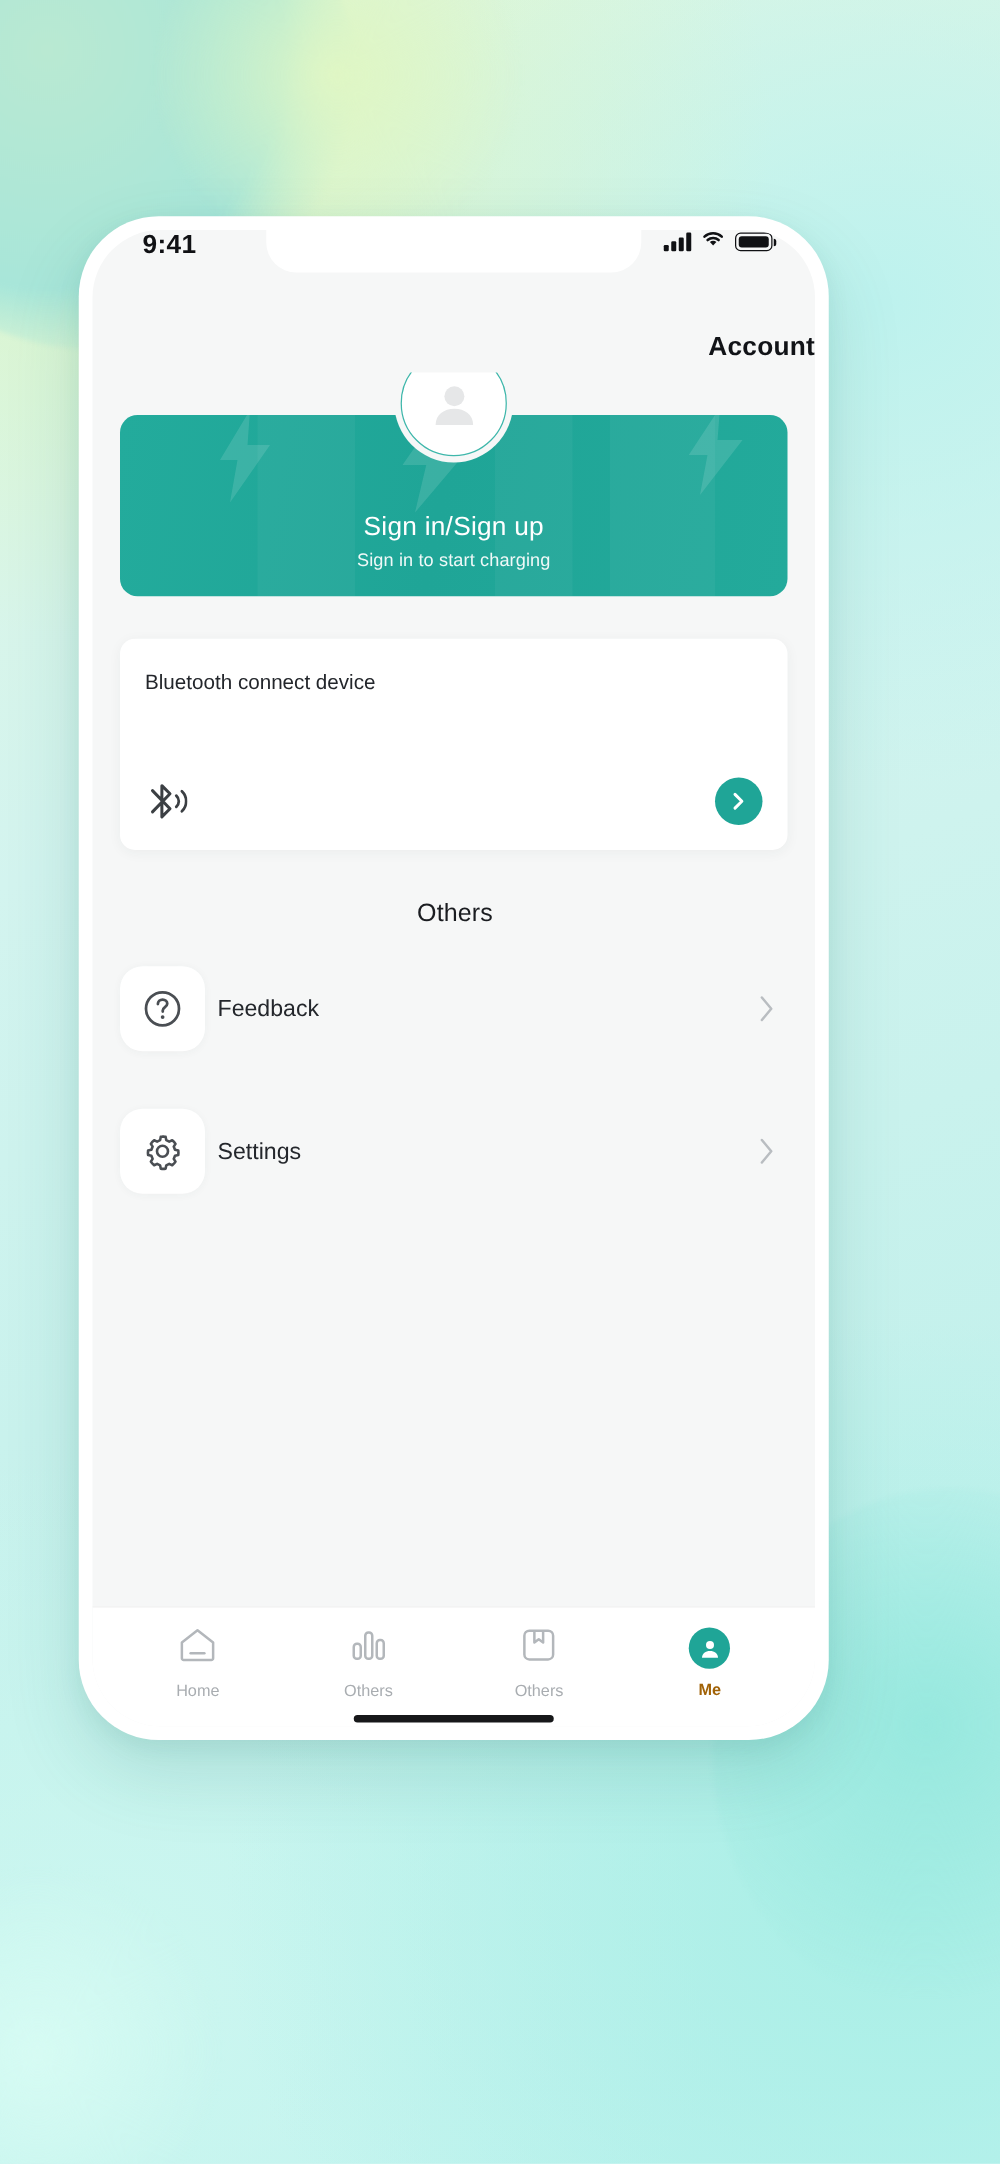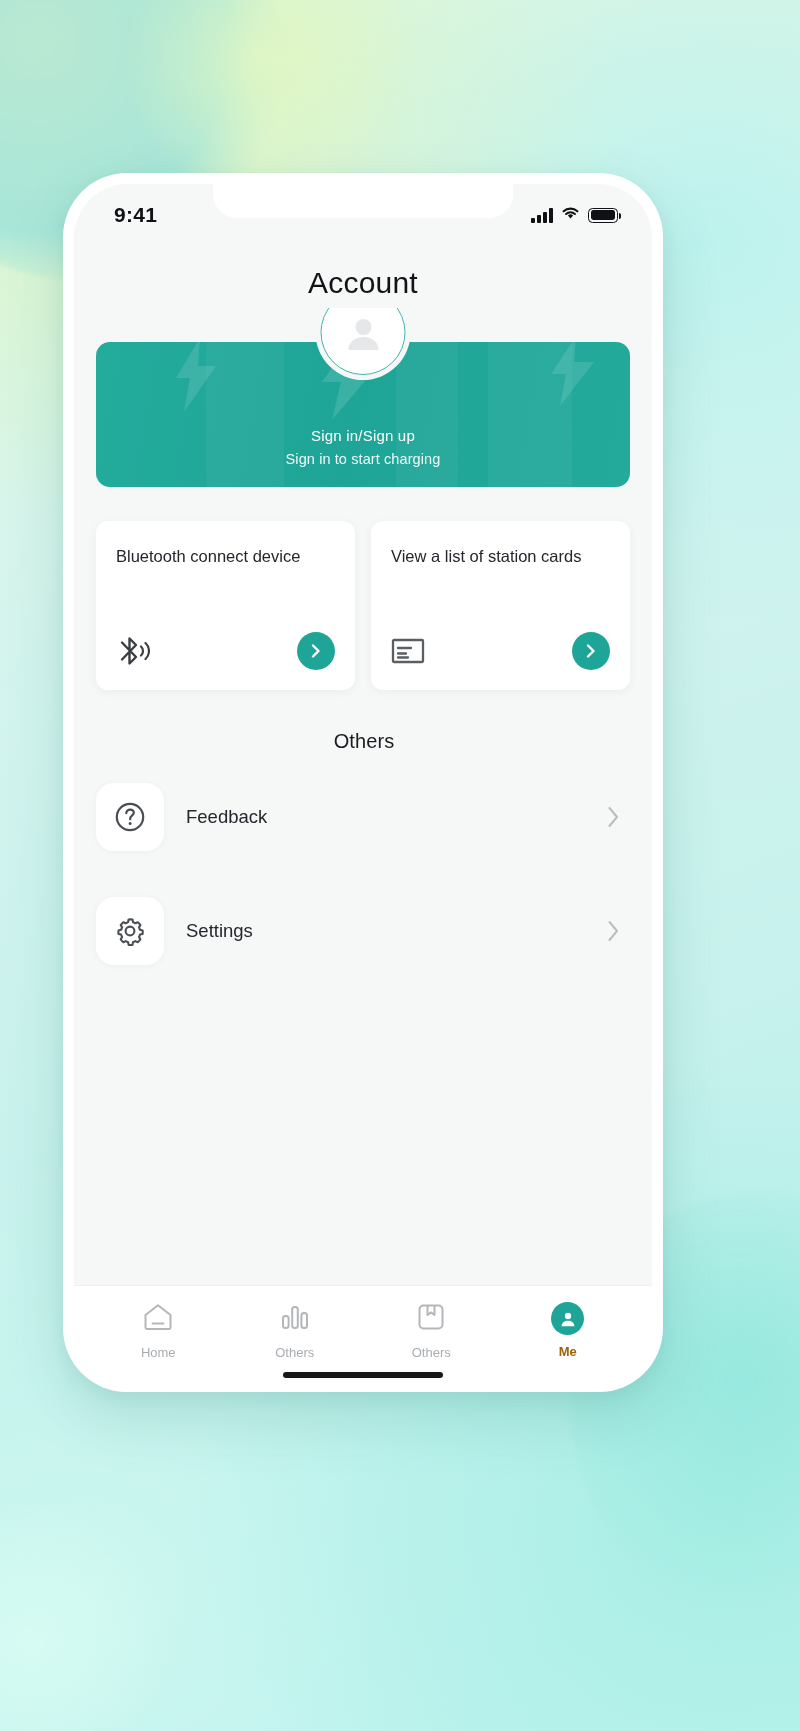--- a/index.html
+++ b/index.html
@@ -53,7 +53,7 @@
   
   .statusbar {
     height:62px; flex:0 0 62px;
-    display:flex; align-items:center; justify-content:space-between;
+    display:flex; align-items:flex-start; justify-content:space-between;
     padding:0 34px 0 40px;
     position:relative;
   }

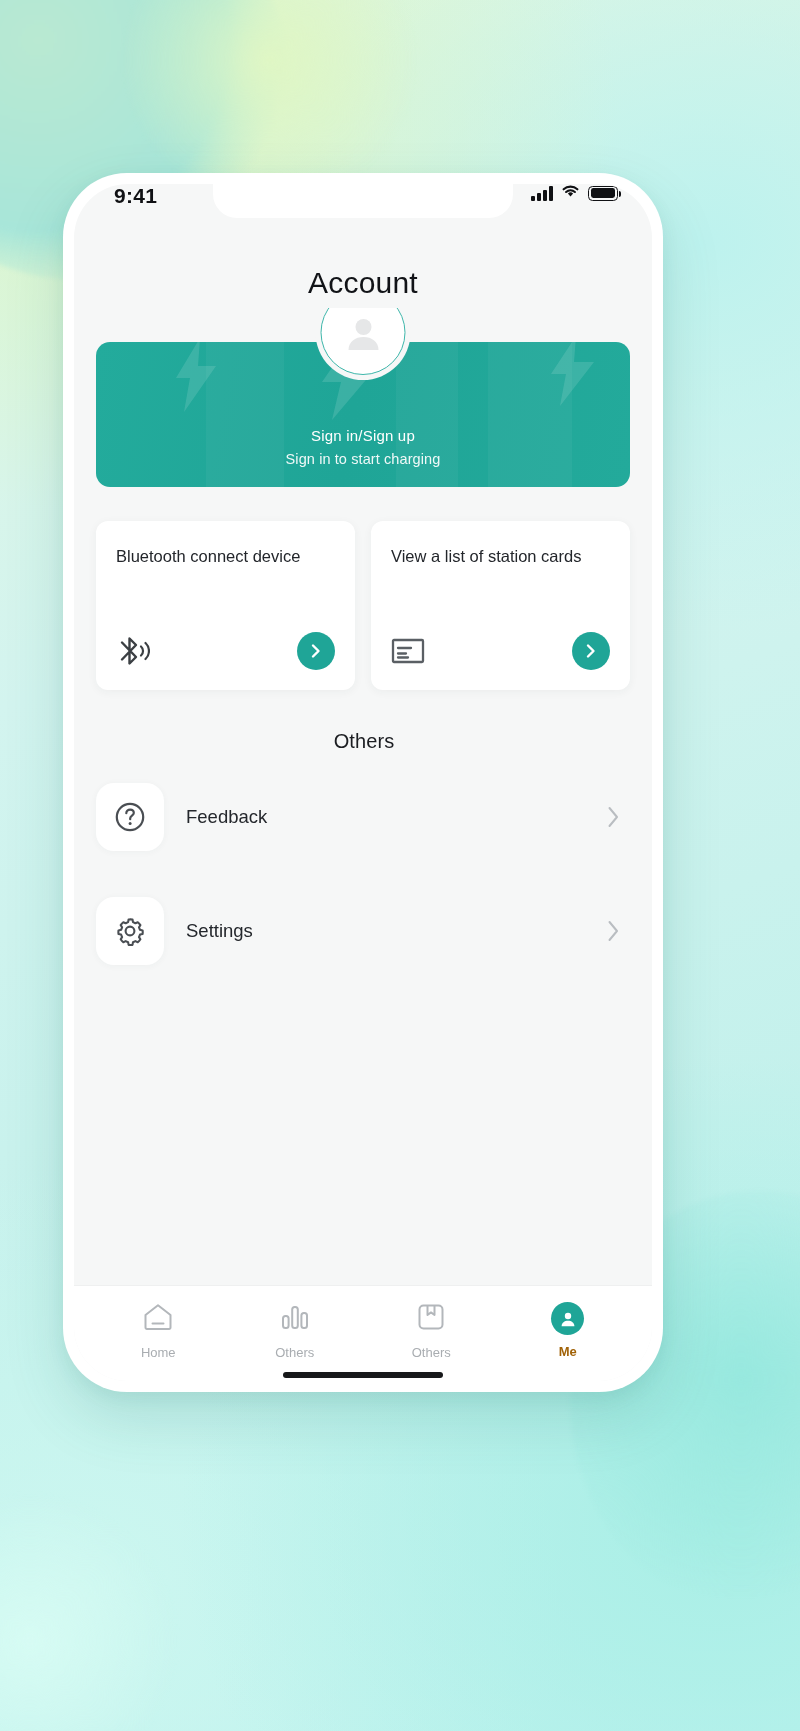--- a/index.html
+++ b/index.html
@@ -74,7 +74,7 @@
   .batt i { display:block; width:100%; height:100%; background:#101114; border-radius:2.4px; }
 
   
-  .nav-title { text-align:center; font-size:30px; font-weight:400; color:#111317;
+  .nav-title { text-align:right; font-size:21px; font-weight:700; color:#111317;
                padding:20px 0 8px; letter-spacing:.2px; }
 
   .content { flex:1 1 auto; overflow:hidden; padding:0 22px; }

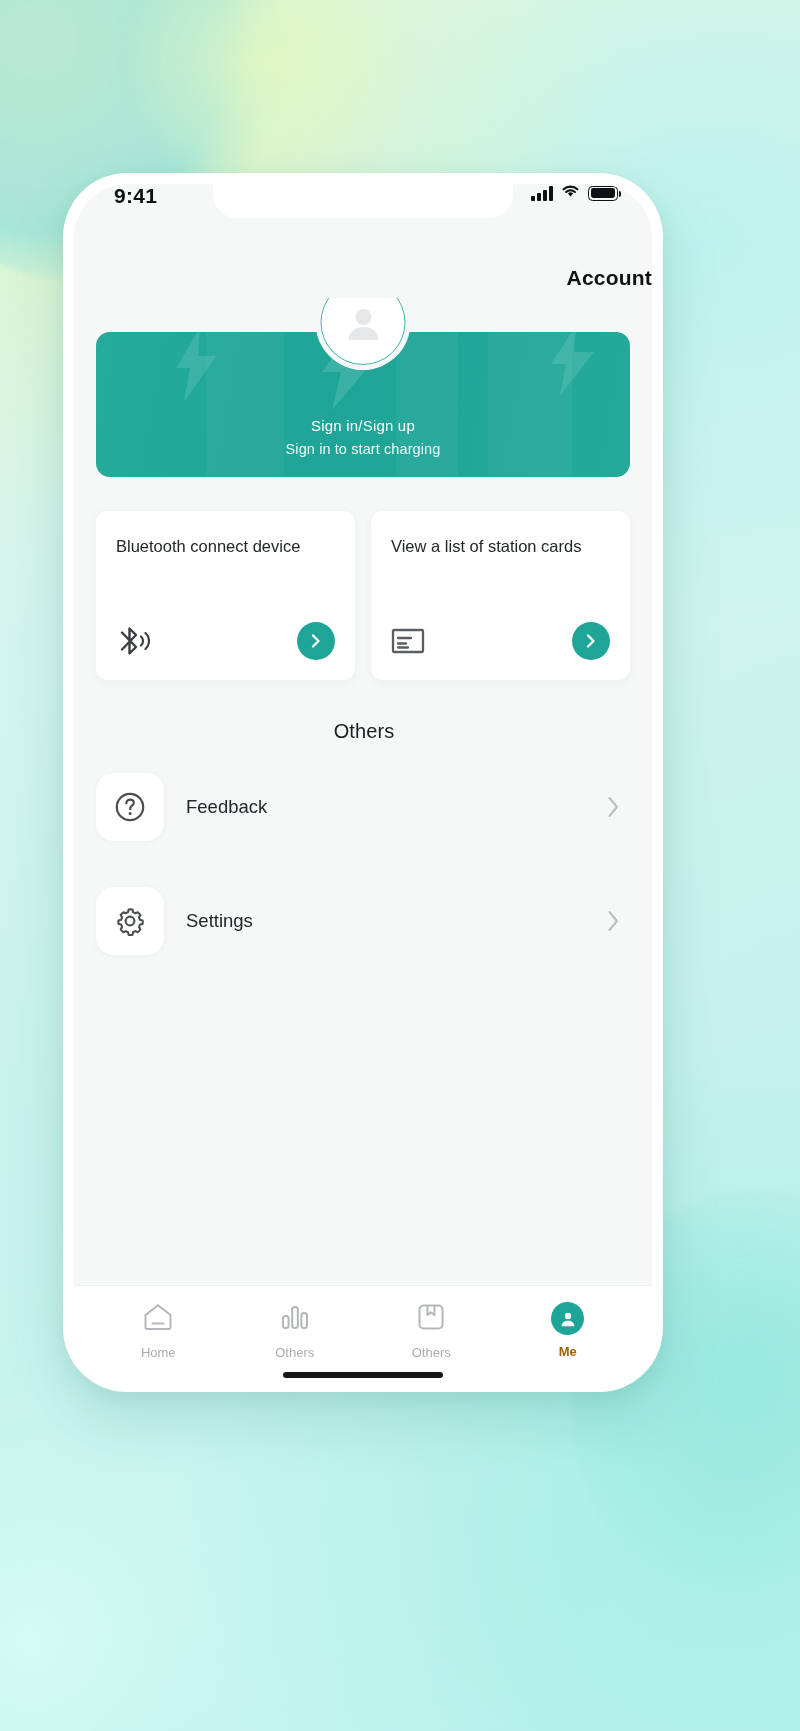--- a/index.html
+++ b/index.html
@@ -96,7 +96,7 @@
   .bolt-a { left:78px; top:-4px; }
   .bolt-b { left:222px; top:-6px; }
   .bolt-c { left:452px; top:-6px; }
-  .hero-title { font-size:15px; color:#fff; font-weight:400; letter-spacing:.2px; line-height:1.15; }
+  .hero-title { font-size:21px; color:#fff; font-weight:400; letter-spacing:.2px; line-height:1.15; }
   .hero-sub { font-size:14.5px; color:rgba(255,255,255,.93); margin-top:7px; letter-spacing:.1px; }
 
   .avatar {

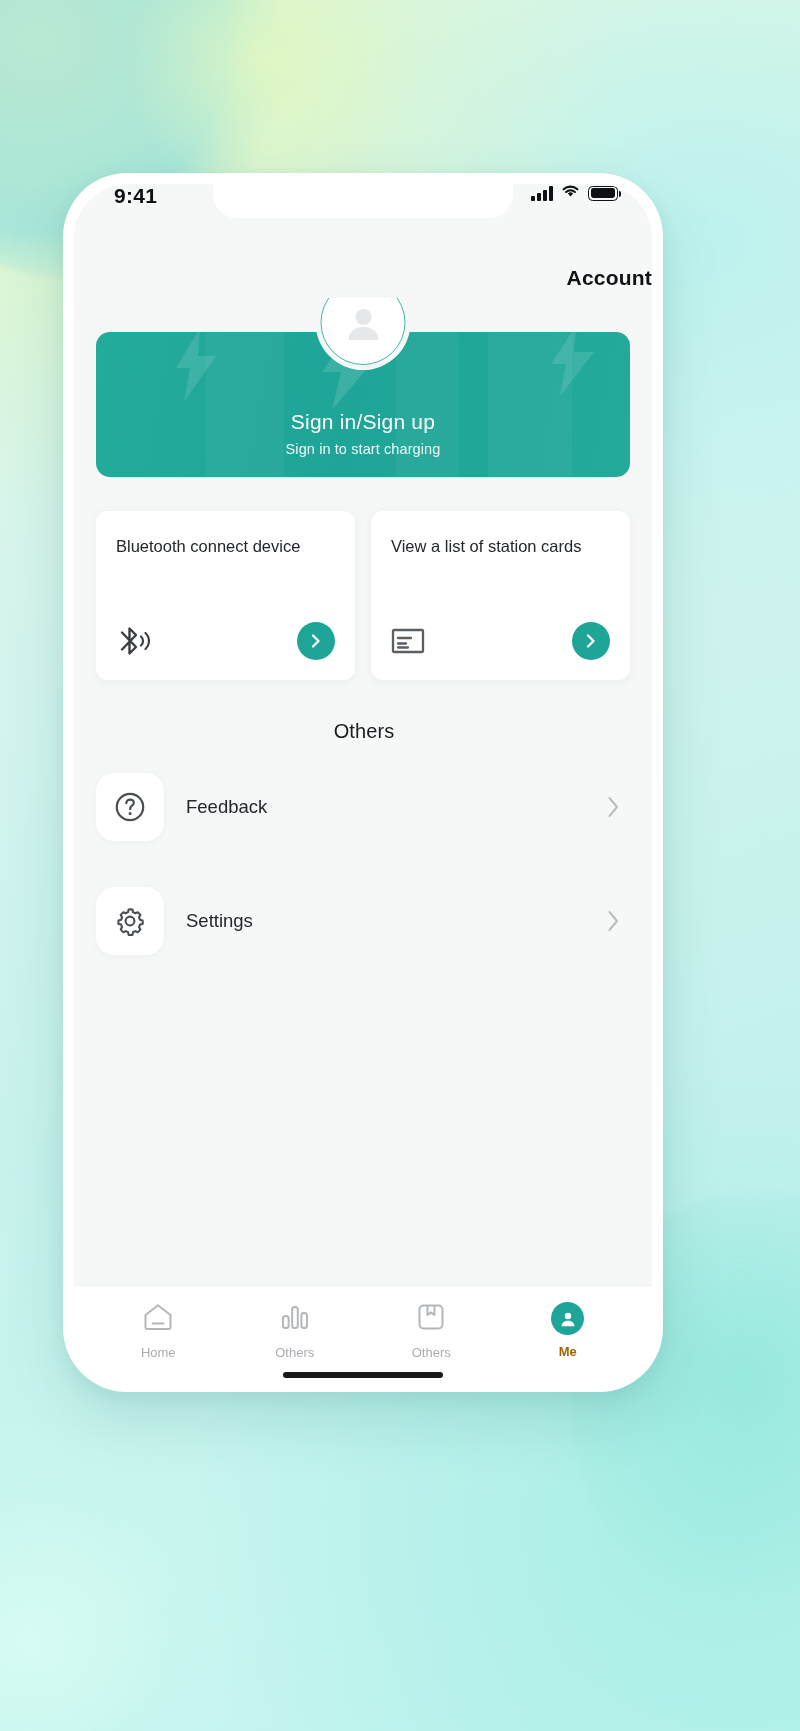--- a/index.html
+++ b/index.html
@@ -247,22 +247,6 @@
           </div>
         </div>
 
-        <div class="fcard">
-          <div class="fcard-title">View a list of station cards</div>
-          <div class="fcard-bot">
-            <span>
-              <svg width="34" height="28" viewBox="0 0 34 28">
-                <rect x="2" y="3" width="30" height="22" rx="1" stroke="#5a5f64" stroke-width="2.3" fill="none"></rect>
-                <path d="M7 11h13M7 16.5h8M7 20.5h10" stroke="#5a5f64" stroke-width="2.3" stroke-linecap="round"></path>
-              </svg>
-            </span>
-            <span class="gobtn">
-              <svg width="14" height="16" viewBox="0 0 14 16">
-                <path d="M4 2.5 9.5 8 4 13.5" stroke="#fff" stroke-width="2.4" fill="none" stroke-linecap="round" stroke-linejoin="round"></path>
-              </svg>
-            </span>
-          </div>
-        </div>
 
       </div>
 

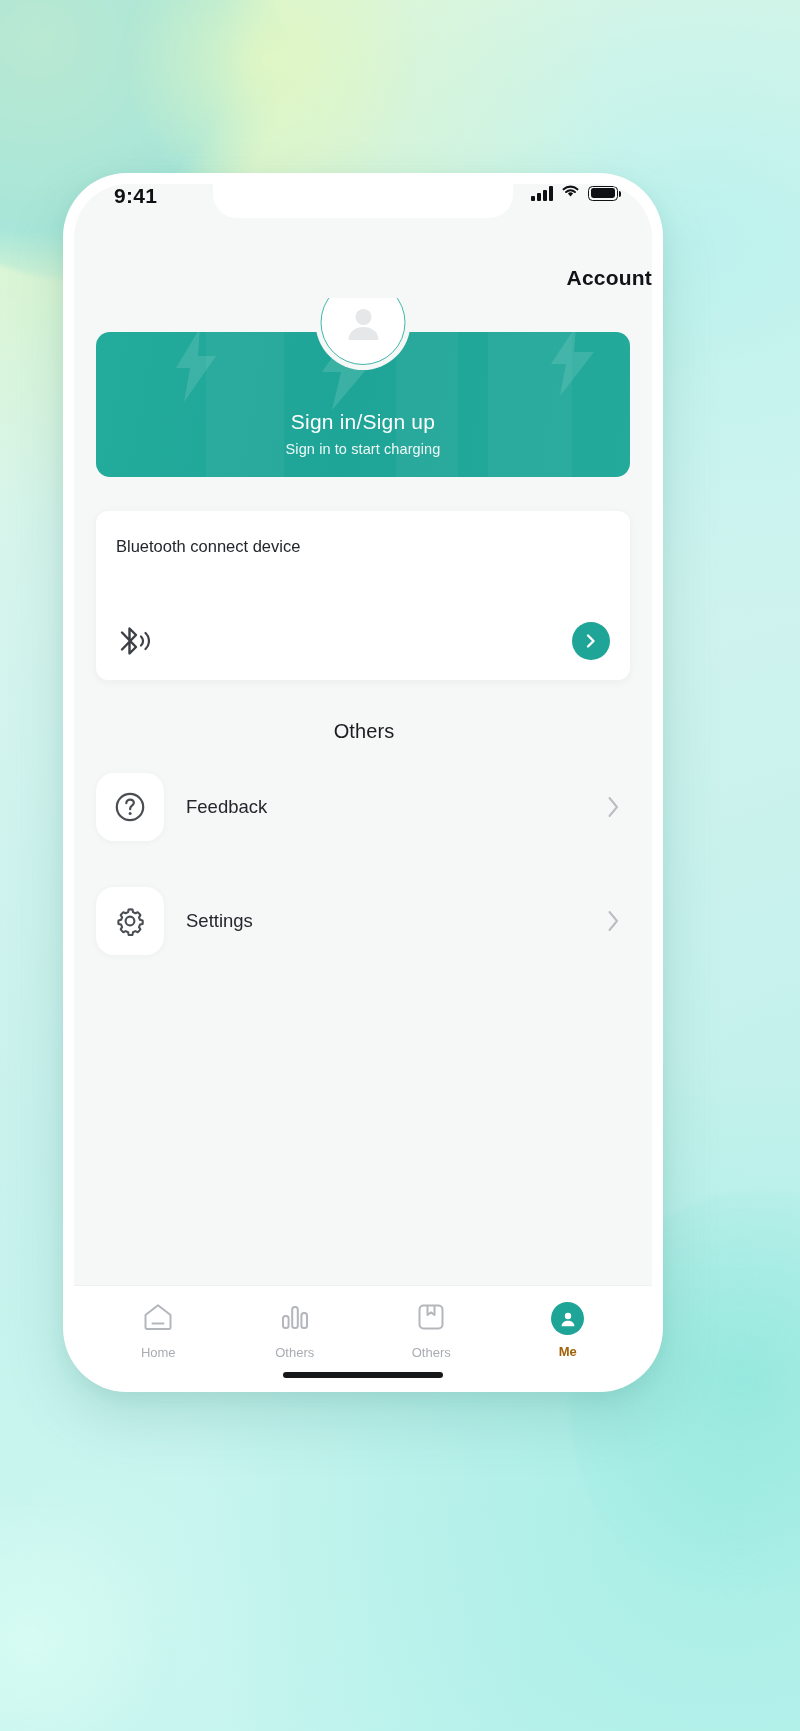--- a/index.html
+++ b/index.html
@@ -126,7 +126,7 @@
   
   .others-title { font-size:20px; color:#1b1d21; margin:40px 0 0 2px; letter-spacing:.1px;text-align:center; }
   .row {
-    display:flex; align-items:center; gap:22px;
+    display:flex; align-items:center; gap:10px;
     padding:16px 10px 16px 0; margin-top:14px;
   }
   .row-icon {

